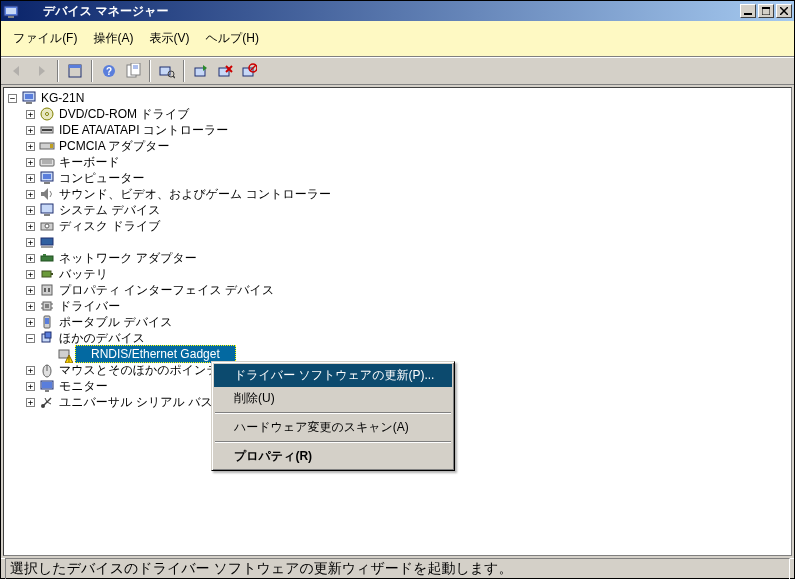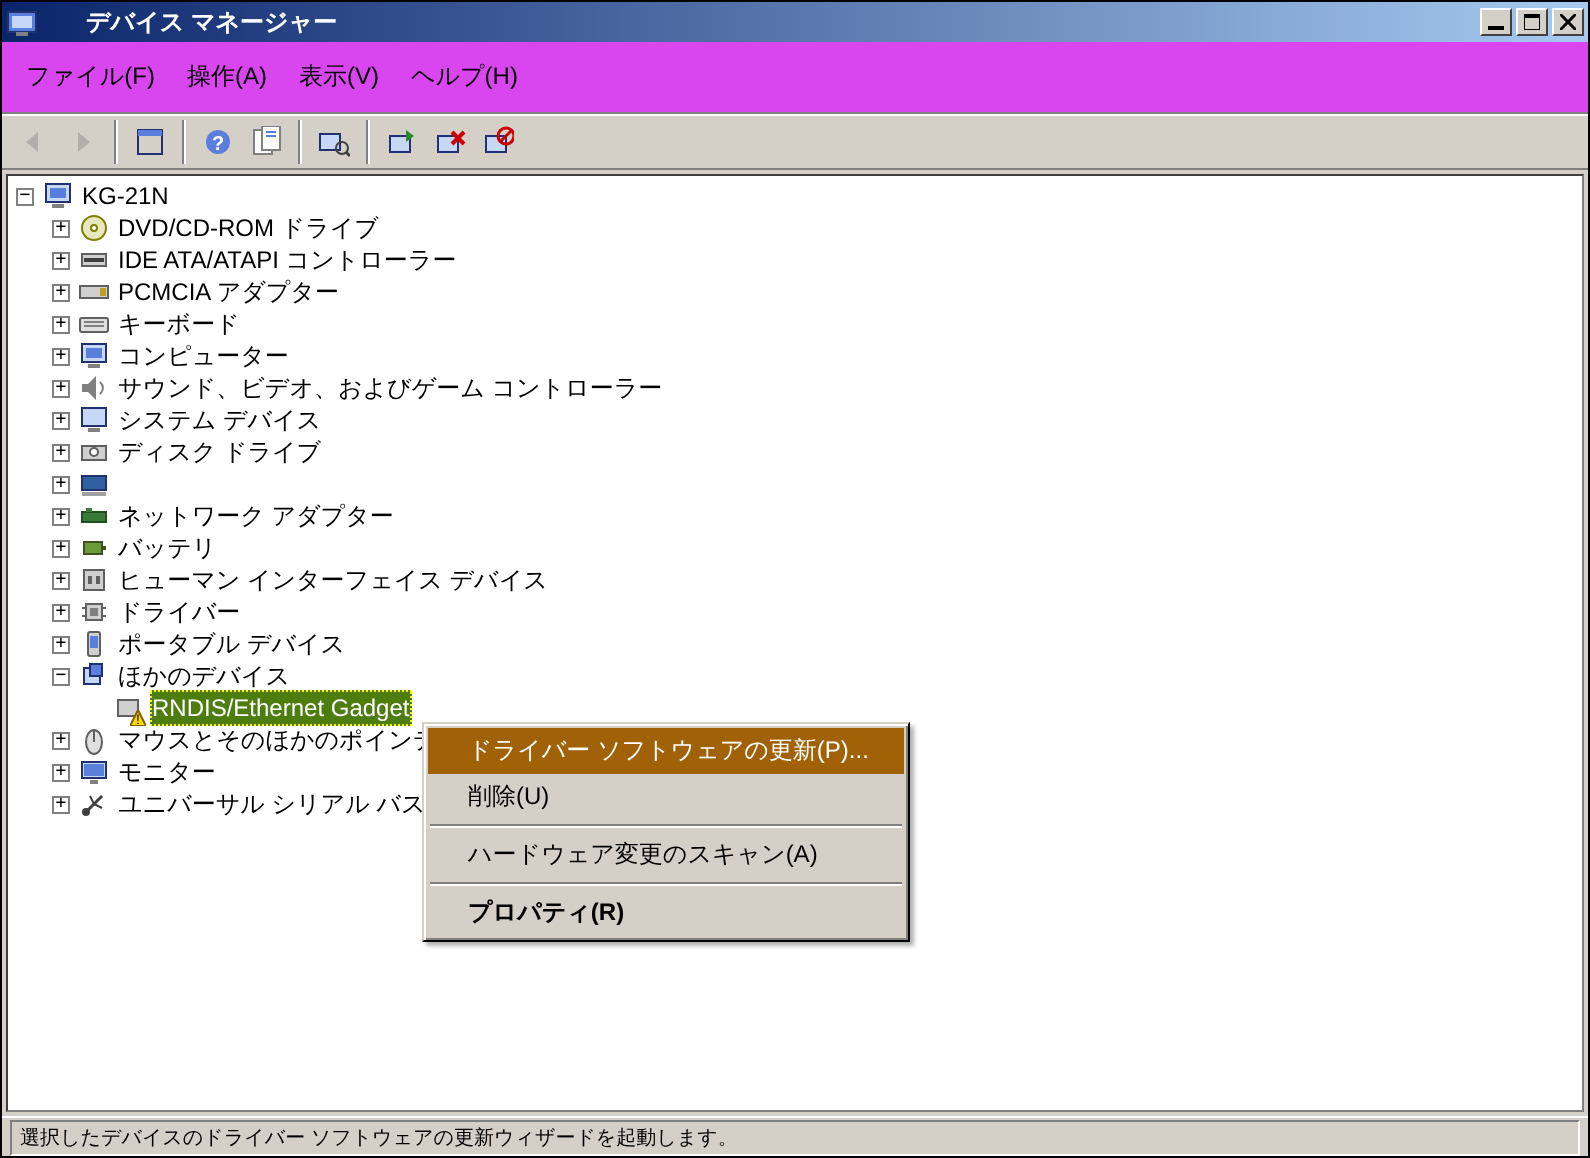--- a/index.html
+++ b/index.html
@@ -11,7 +11,7 @@
   .titlebar .title-text { flex:1;margin-left:20px; }
   .winbtn { width:16px; height:14px; background:#d4d0c8; border:1px solid #fff; border-right-color:#404040; border-bottom-color:#404040; margin-left:2px; display:flex; align-items:center; justify-content:center; font-size:9px; color:#000; }
   
-  .menubar { height:36px; background:#d946ef; display:flex; align-items:center; padding:12px 4px; border-bottom:1px solid #808080; }
+  .menubar { height:36px; background:#fef9c3; display:flex; align-items:center; padding:12px 4px; border-bottom:1px solid #808080; }
   .menu-item { padding:2px 8px; cursor:default; }
   
   .toolbar { height:28px; background:#d4d0c8; display:flex; align-items:center; padding:0 4px; border-bottom:1px solid #808080; border-top:1px solid #fff; }

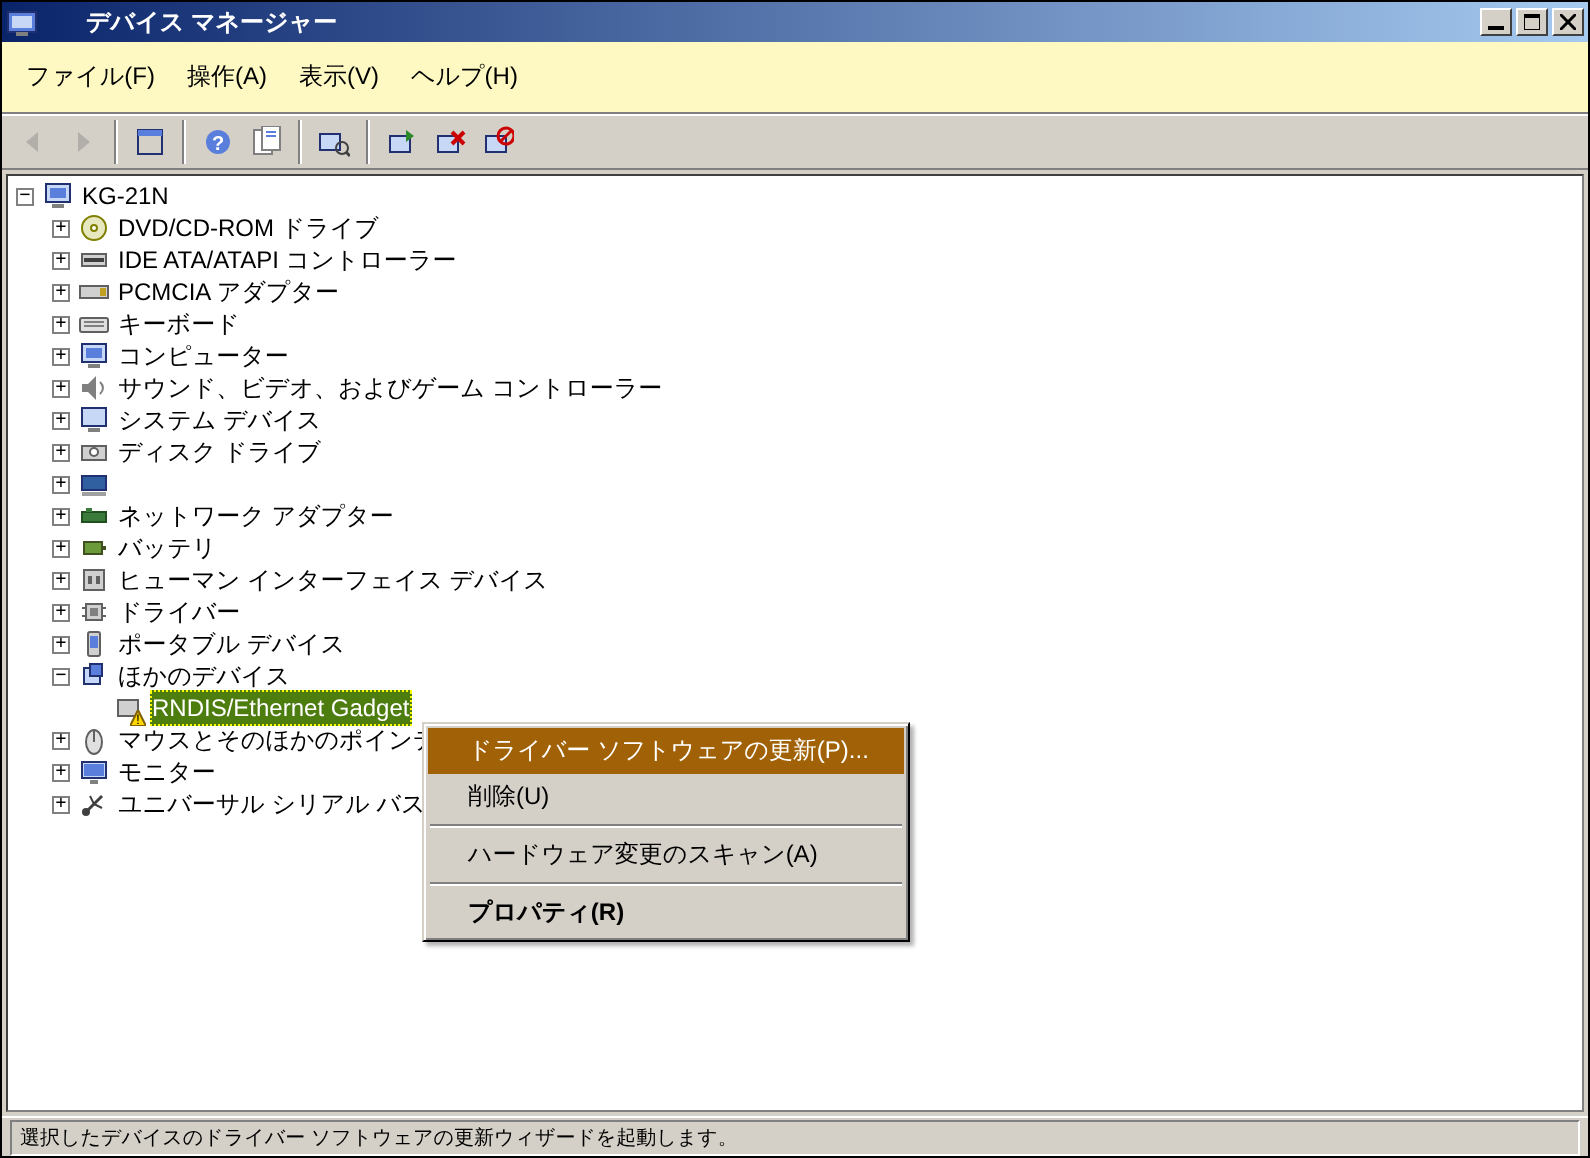--- a/index.html
+++ b/index.html
@@ -307,7 +307,7 @@
                       <rect x="9" y="6" width="2" height="4" fill="#606060"></rect>
                     </svg>
                   </span>
-                  <span class="node-label">ヒューマン インターフェイス デバイス</span>
+                  <span class="node-label">プロパティ インターフェイス デバイス</span>
                 </div>
               </li>
             <li>

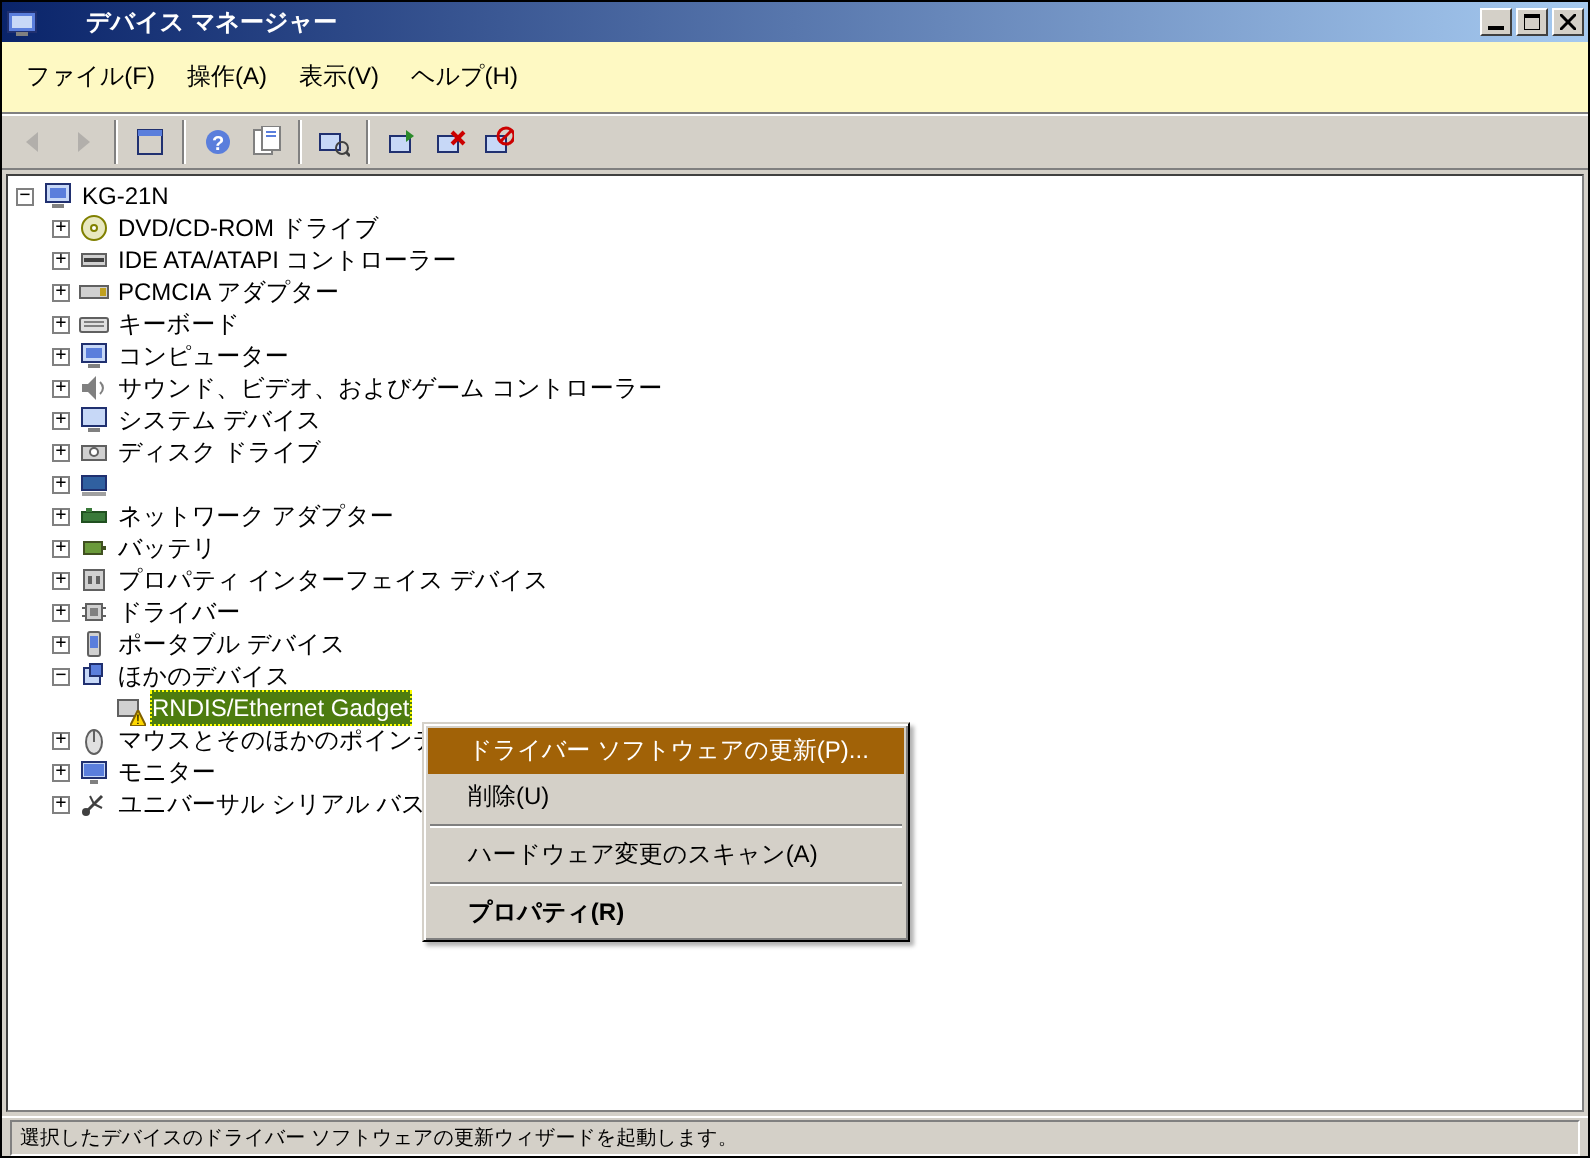--- a/index.html
+++ b/index.html
@@ -29,7 +29,7 @@
   .expander.blank { border:none; background:transparent; }
   .node-icon { width:16px; height:16px; margin-right:2px; display:inline-block; flex:0 0 16px; }
   .node-label { padding:0 2px; }
-  .node-label.selected { background:#4d7c0f; color:#fff; border:1px dotted #ff0; padding:0 0; }
+  .node-label.selected { background:#0369a1; color:#fff; border:1px dotted #ff0; padding:0 15px; }
   
   .context-menu { position:absolute; background:#d4d0c8; border:1px solid #000; border-top-color:#d4d0c8; border-left-color:#d4d0c8; box-shadow:inset 1px 1px 0 #fff, inset -1px -1px 0 #808080, 2px 2px 2px rgba(0,0,0,0.3); padding:2px; z-index:100; min-width:195px;}
   .cm-item { padding:3px 18px 3px 20px; cursor:default; }

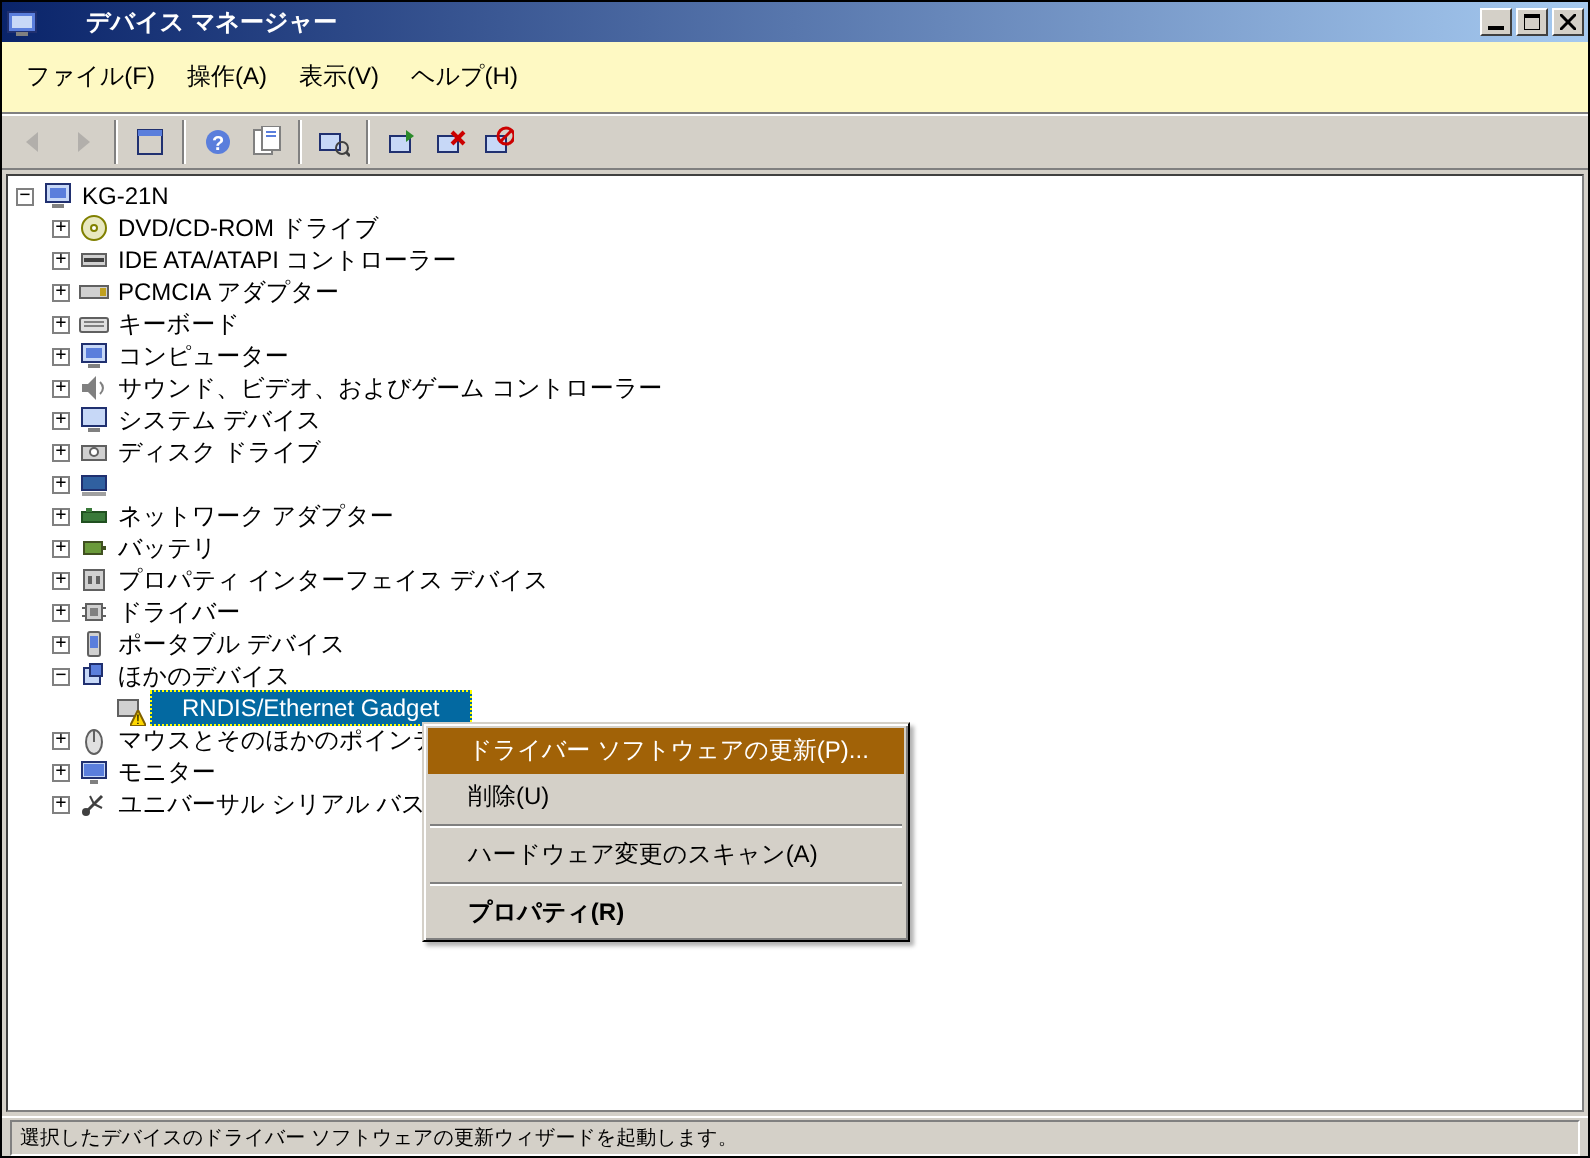--- a/index.html
+++ b/index.html
@@ -33,7 +33,7 @@
   
   .context-menu { position:absolute; background:#d4d0c8; border:1px solid #000; border-top-color:#d4d0c8; border-left-color:#d4d0c8; box-shadow:inset 1px 1px 0 #fff, inset -1px -1px 0 #808080, 2px 2px 2px rgba(0,0,0,0.3); padding:2px; z-index:100; min-width:195px;}
   .cm-item { padding:3px 18px 3px 20px; cursor:default; }
-  .cm-item.highlight { background:#a16207; color:#fff;text-align:center; }
+  .cm-item.highlight { background:#0c4a6e; color:#fff;text-align:center; }
   .cm-item.bold { font-weight:bold; }
   .cm-sep { height:1px; border-top:1px solid #808080; border-bottom:1px solid #fff; margin:2px 1px; }
   

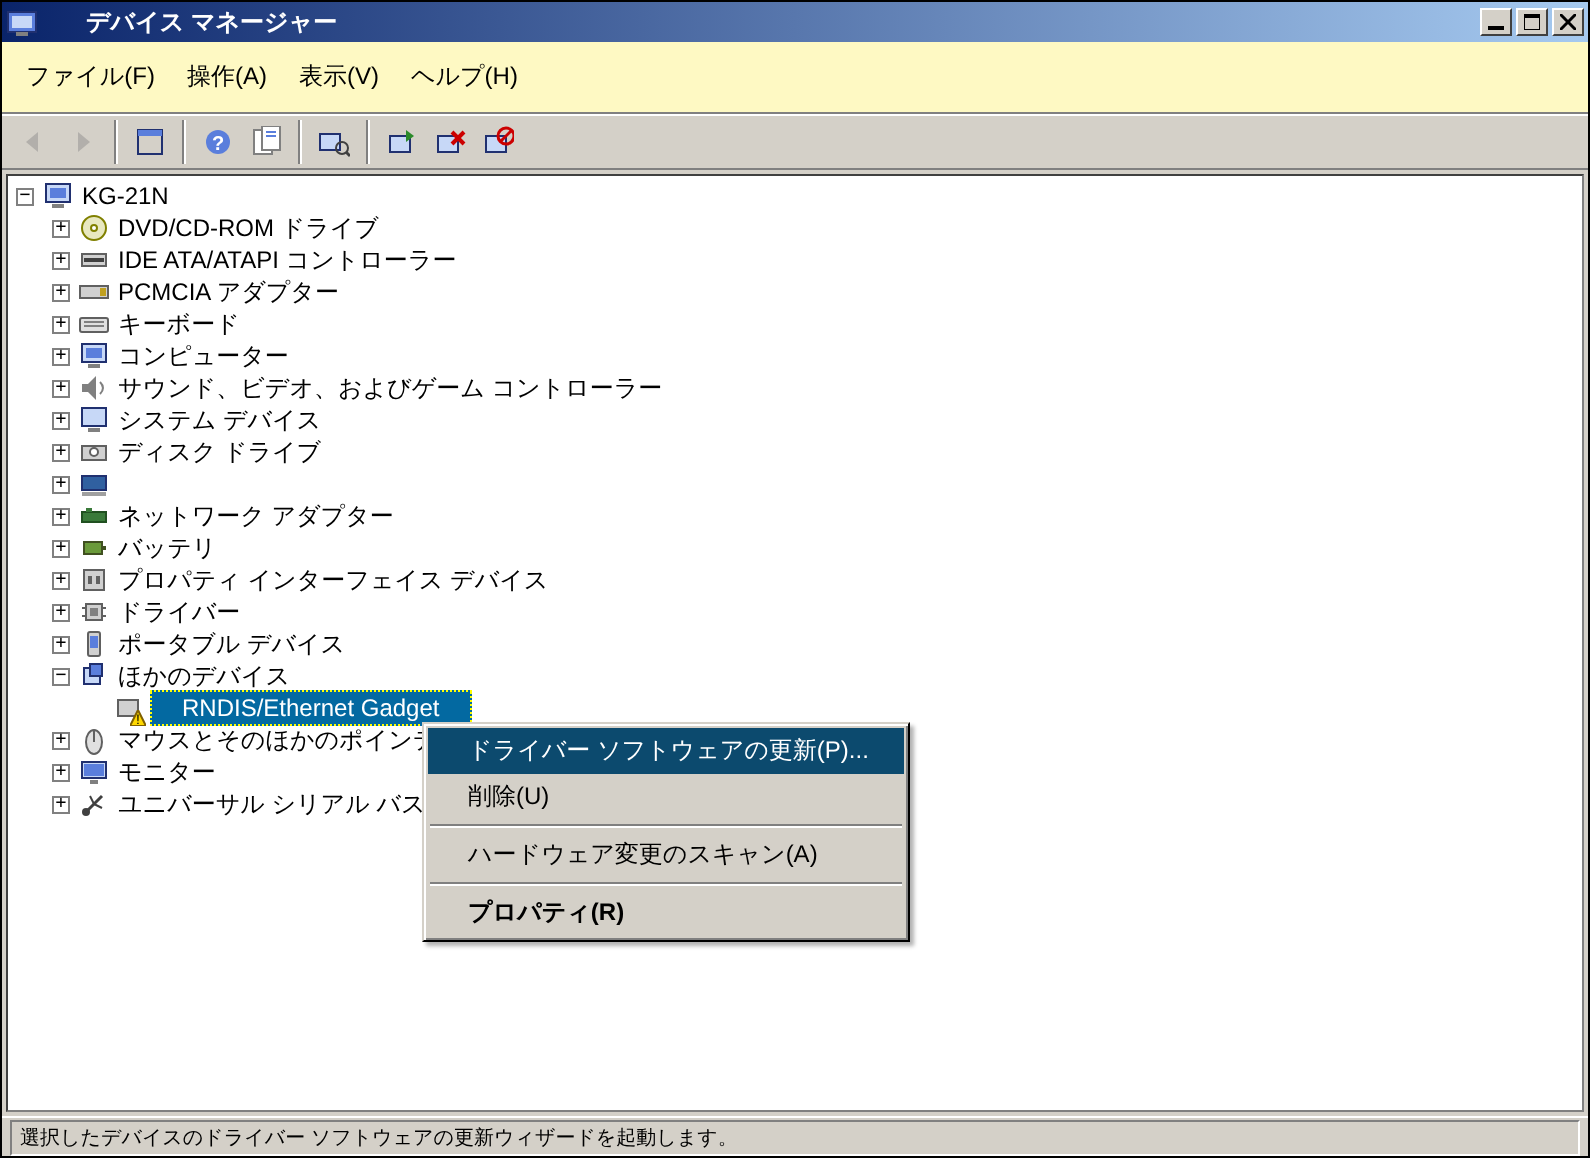--- a/index.html
+++ b/index.html
@@ -38,7 +38,7 @@
   .cm-sep { height:1px; border-top:1px solid #808080; border-bottom:1px solid #fff; margin:2px 1px; }
   
   .statusbar { height:20px; background:#d4d0c8; border-top:1px solid #fff; display:flex; align-items:center; padding:0 4px; }
-  .status-cell { border:1px solid #808080; border-bottom-color:#fff; border-right-color:#fff; padding:1px 4px; flex:1; font-size:10px;}
+  .status-cell { border:1px solid #808080; border-bottom-color:#fff; border-right-color:#fff; padding:1px 4px; flex:1; font-size:14px;}
   
   svg { display:block; }
   .warning-overlay { position:absolute; left:8px; bottom:-1px; }

